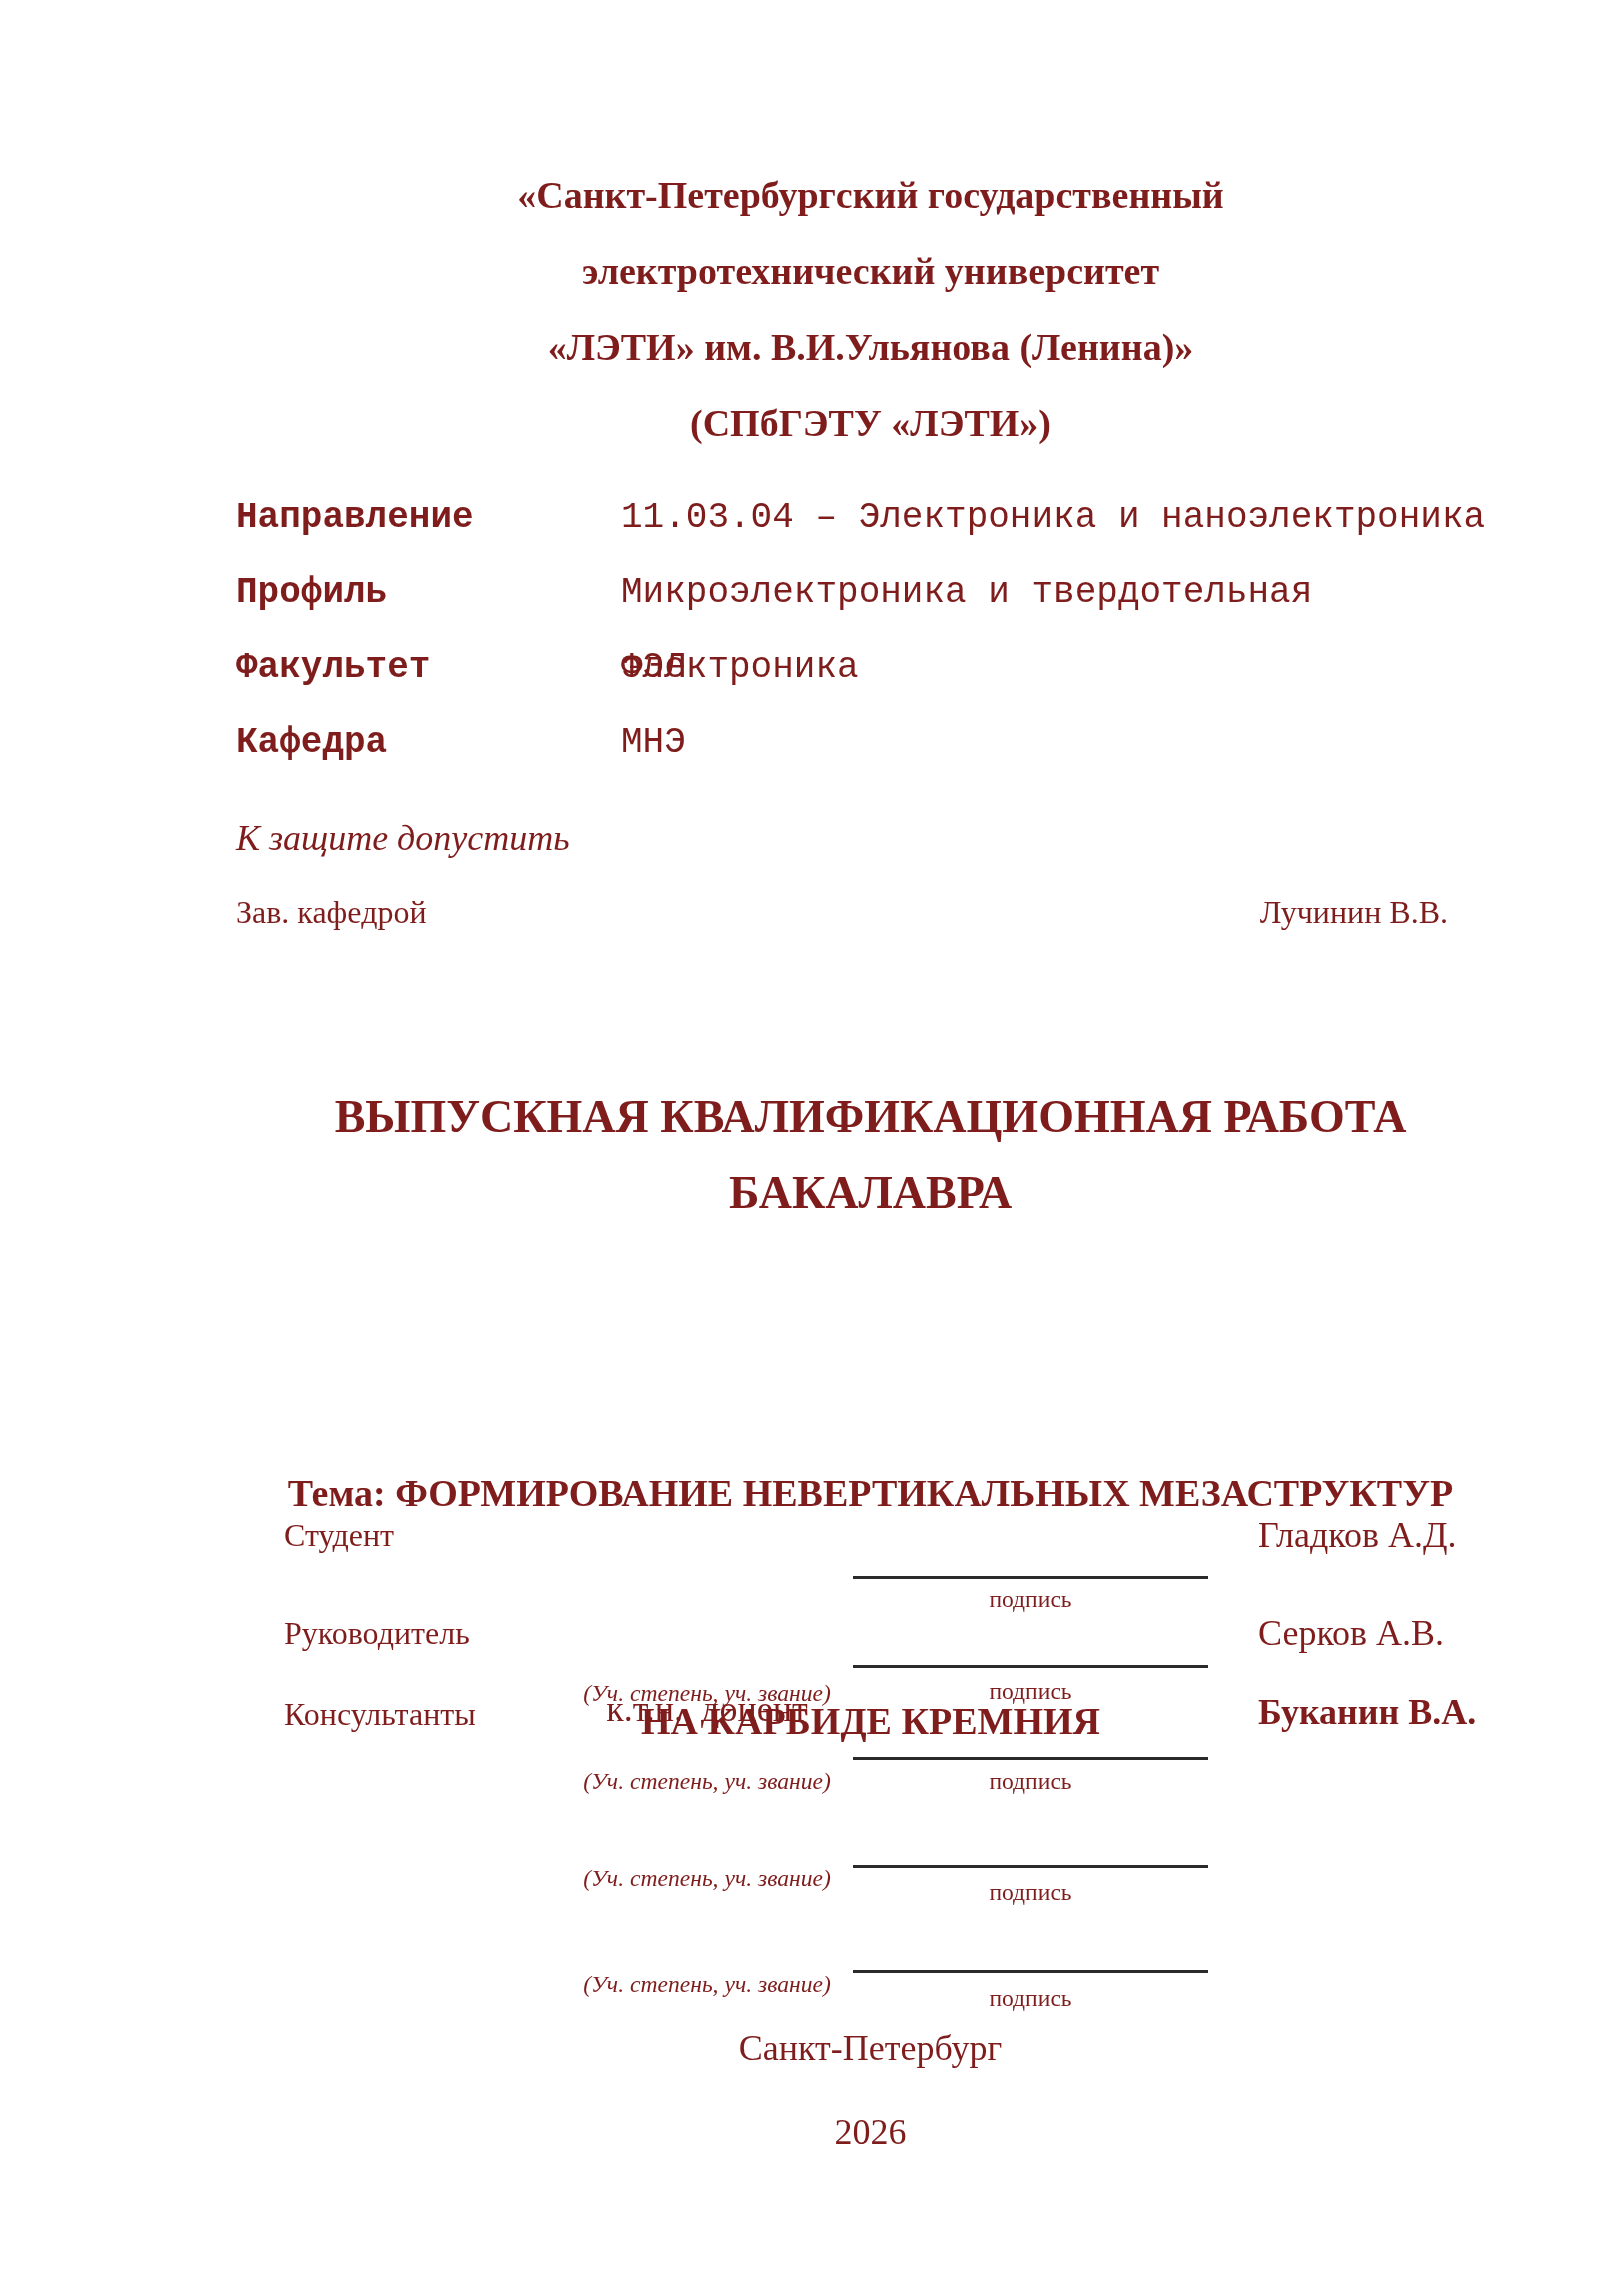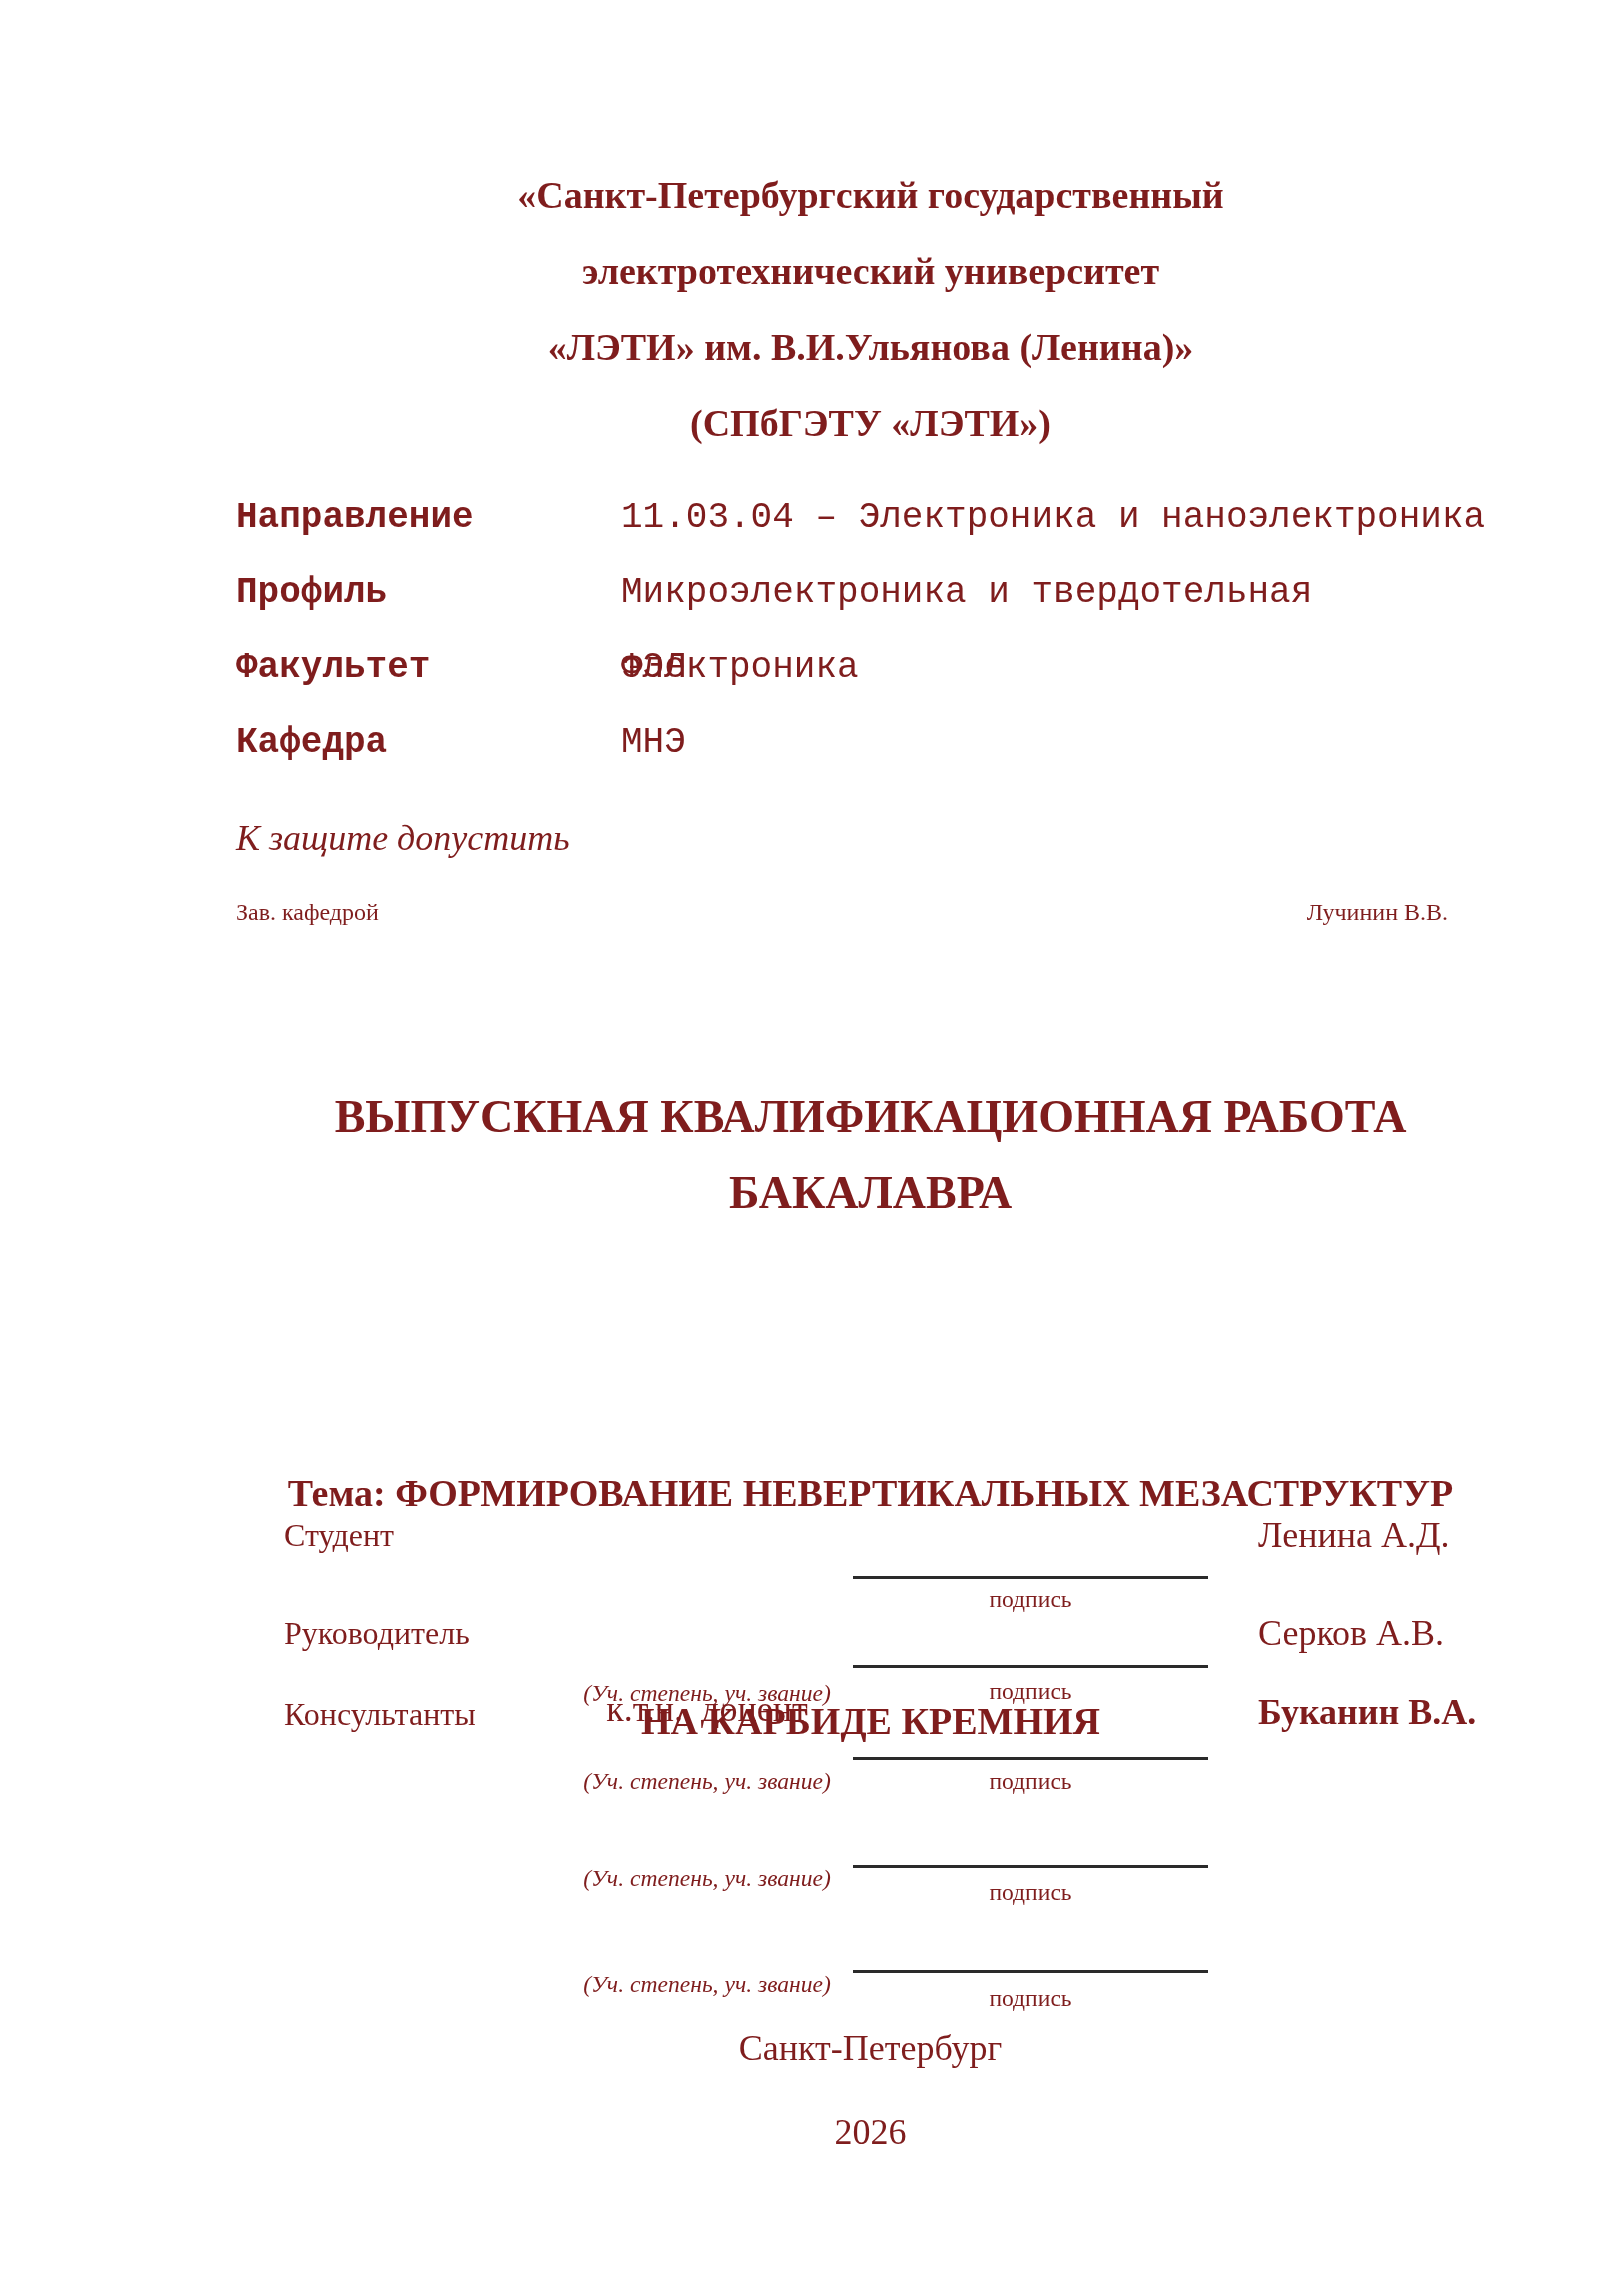--- a/index.html
+++ b/index.html
@@ -37,7 +37,7 @@
   }
   .admit-row {
     left: 236px; width: 1212px; top: 875px;
-    font-size: 24px; line-height: 75px;
+    font-size: 32px; line-height: 75px;
     display: flex; justify-content: space-between;
   }
 

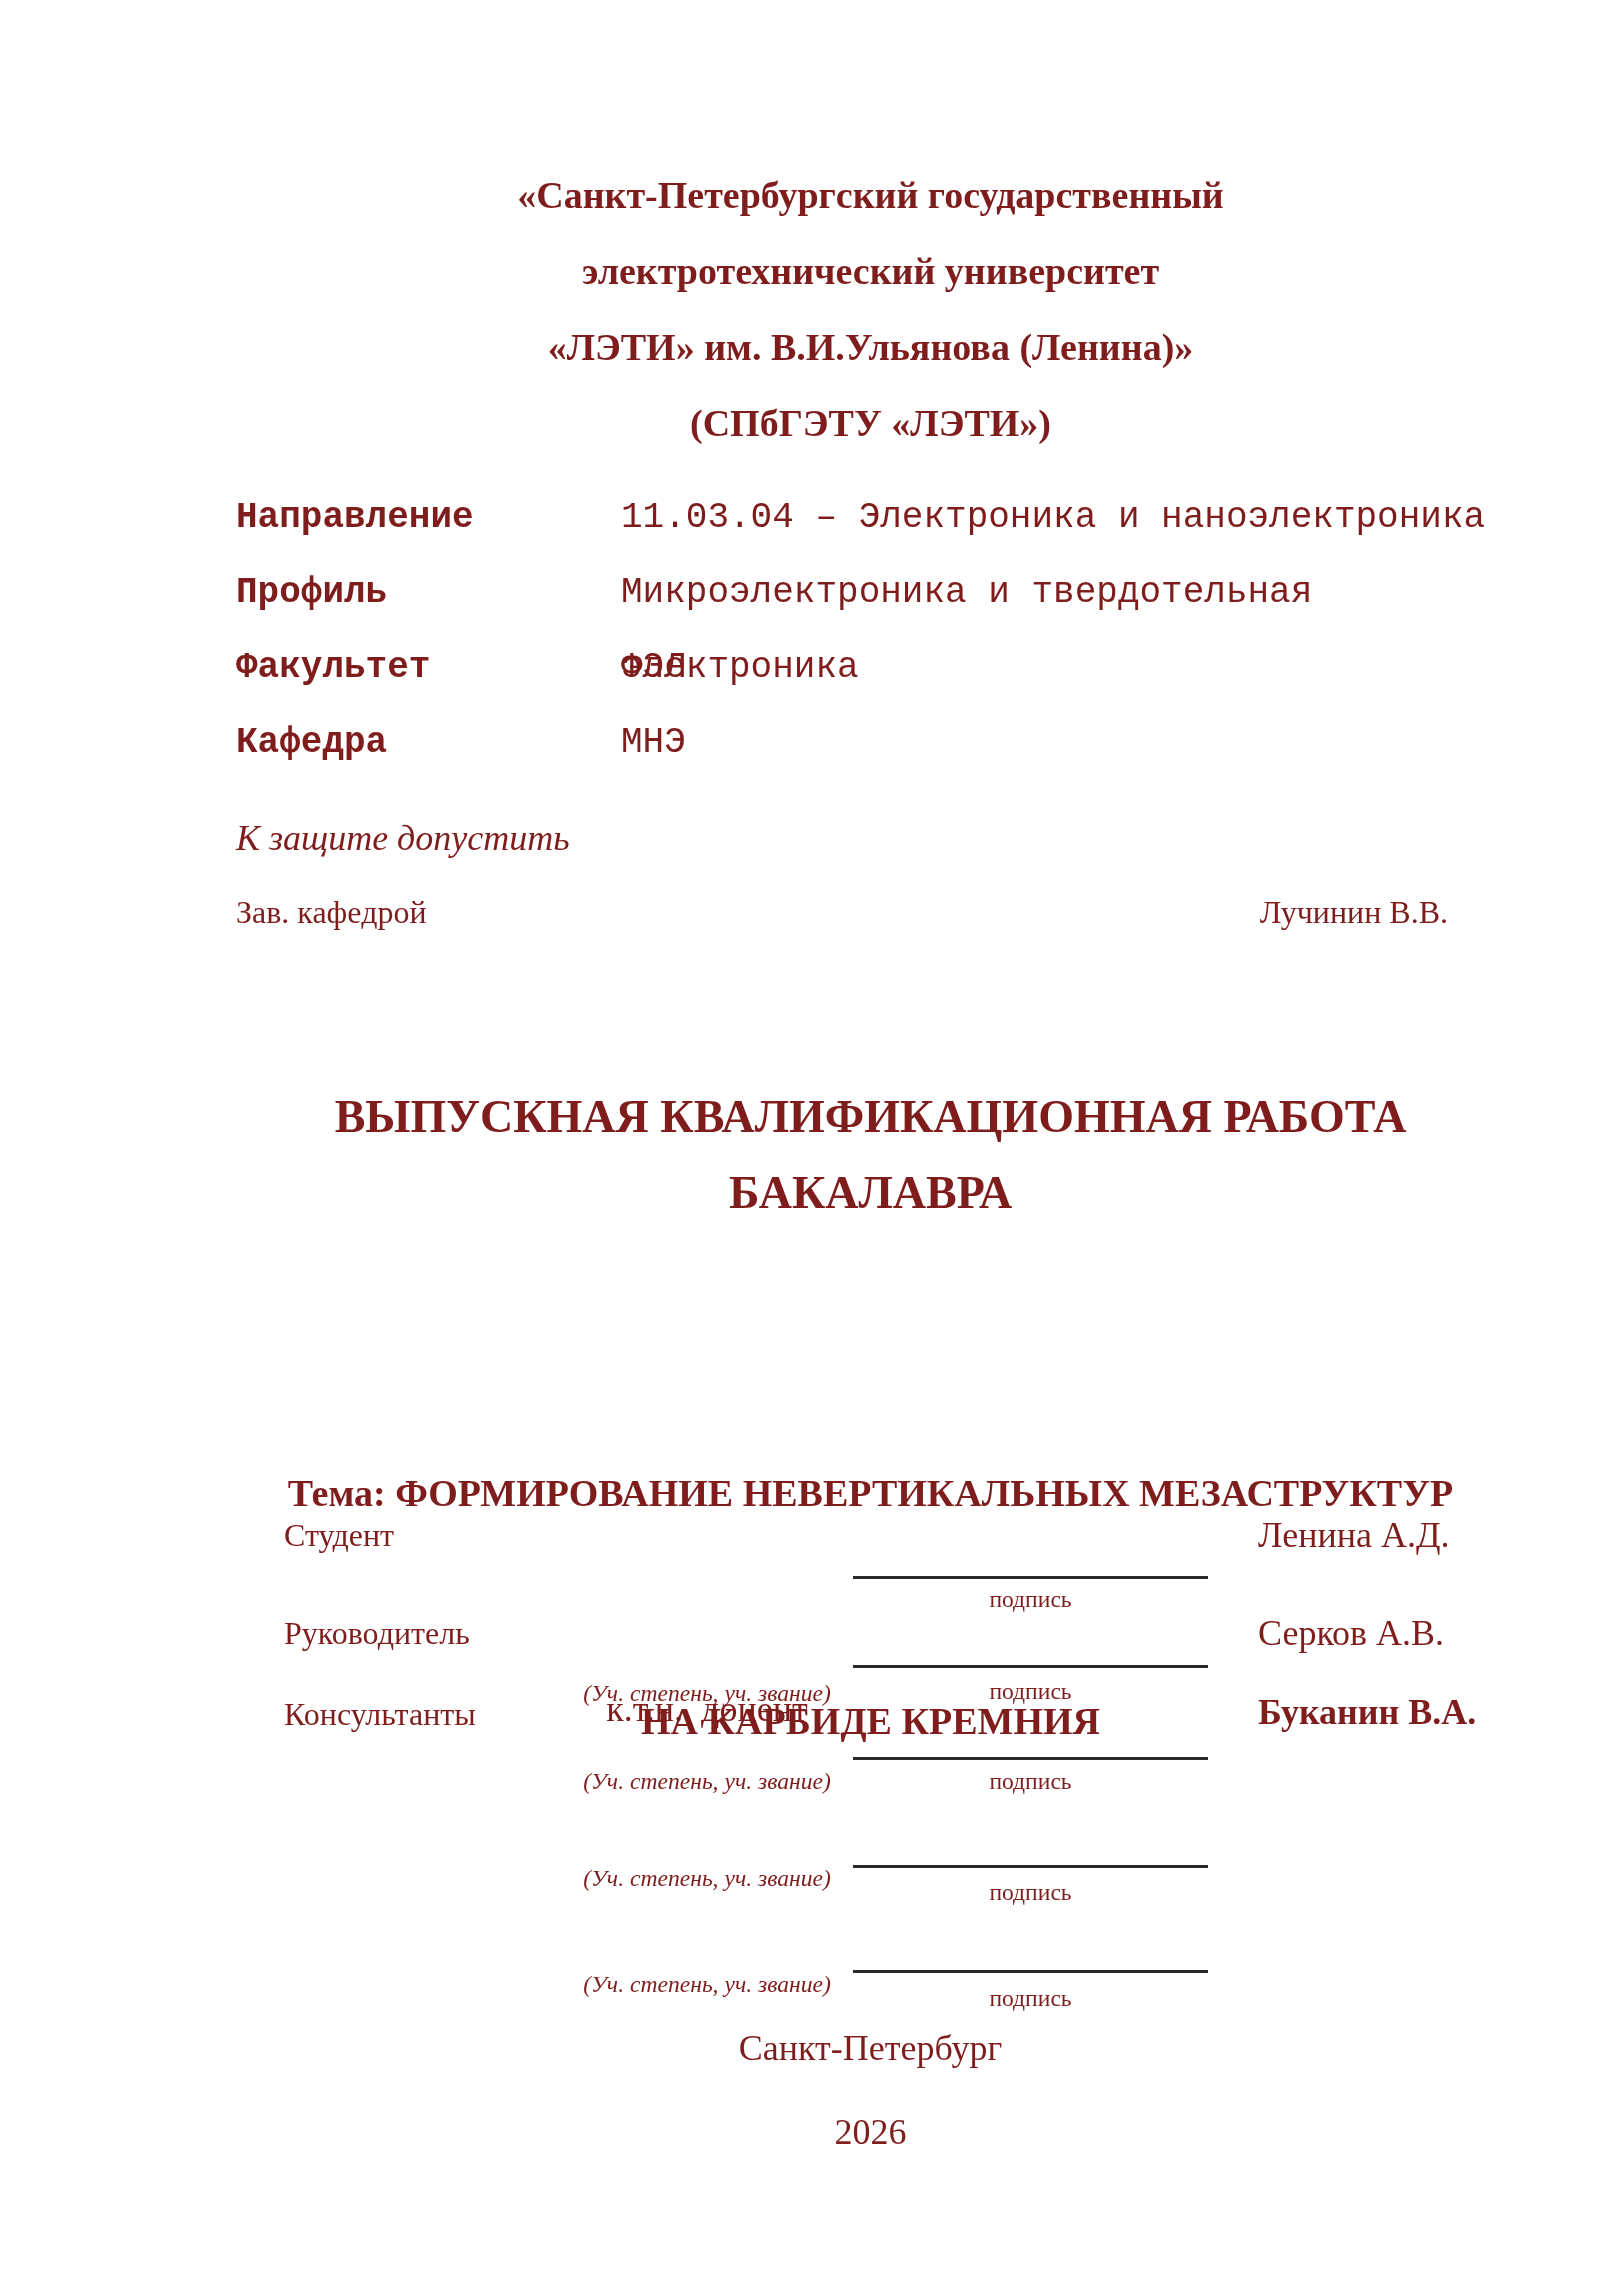--- a/index.html
+++ b/index.html
@@ -118,7 +118,7 @@
   <div class="abs sig-label" style="top:1515px;">Студент</div>
   <div class="abs sig-line" style="top:1576px;"></div>
   <div class="abs sig-sign" style="top:1586px;">подпись</div>
-  <div class="abs sig-name" style="top:1515px;">Ленина А.Д.</div>
+  <div class="abs sig-name" style="top:1515px;">Гладков А.Д.</div>
 
   <div class="abs sig-label" style="top:1613px;">Руководитель</div>
   <div class="abs sig-line" style="top:1665px;"></div>

